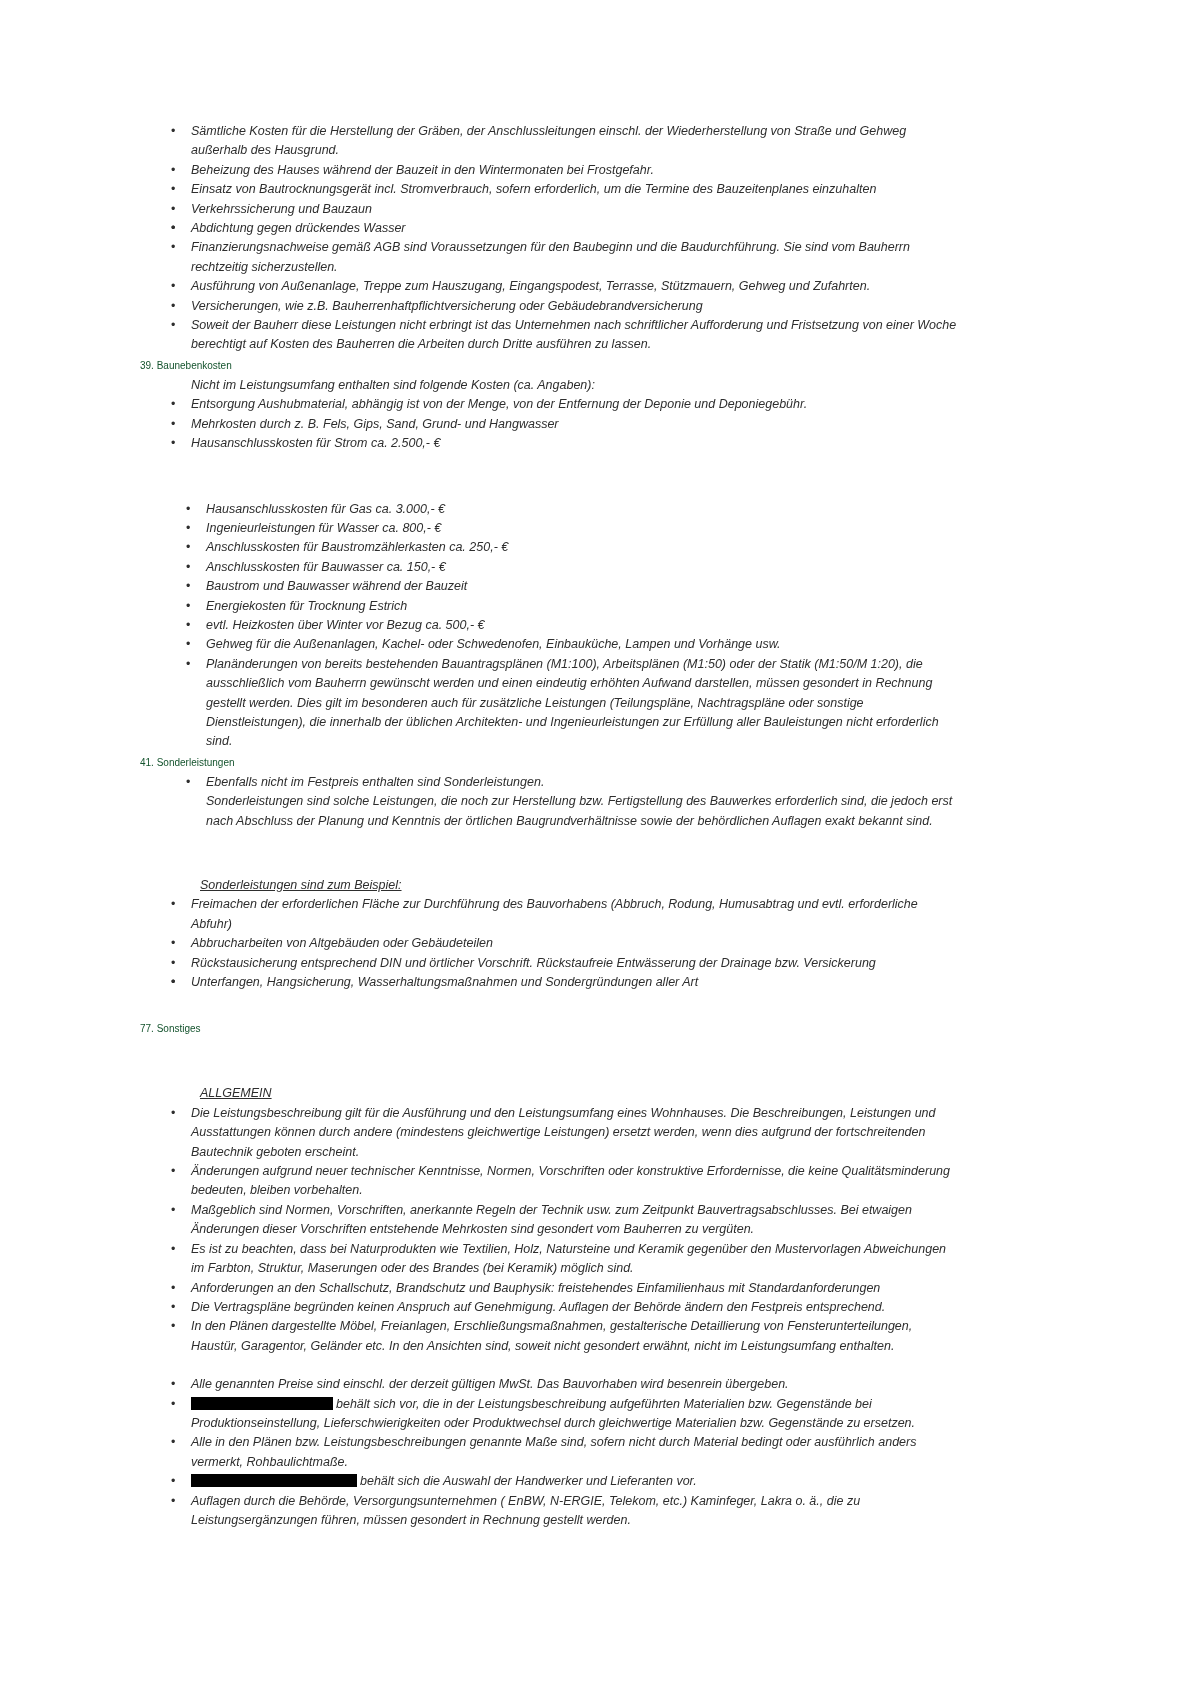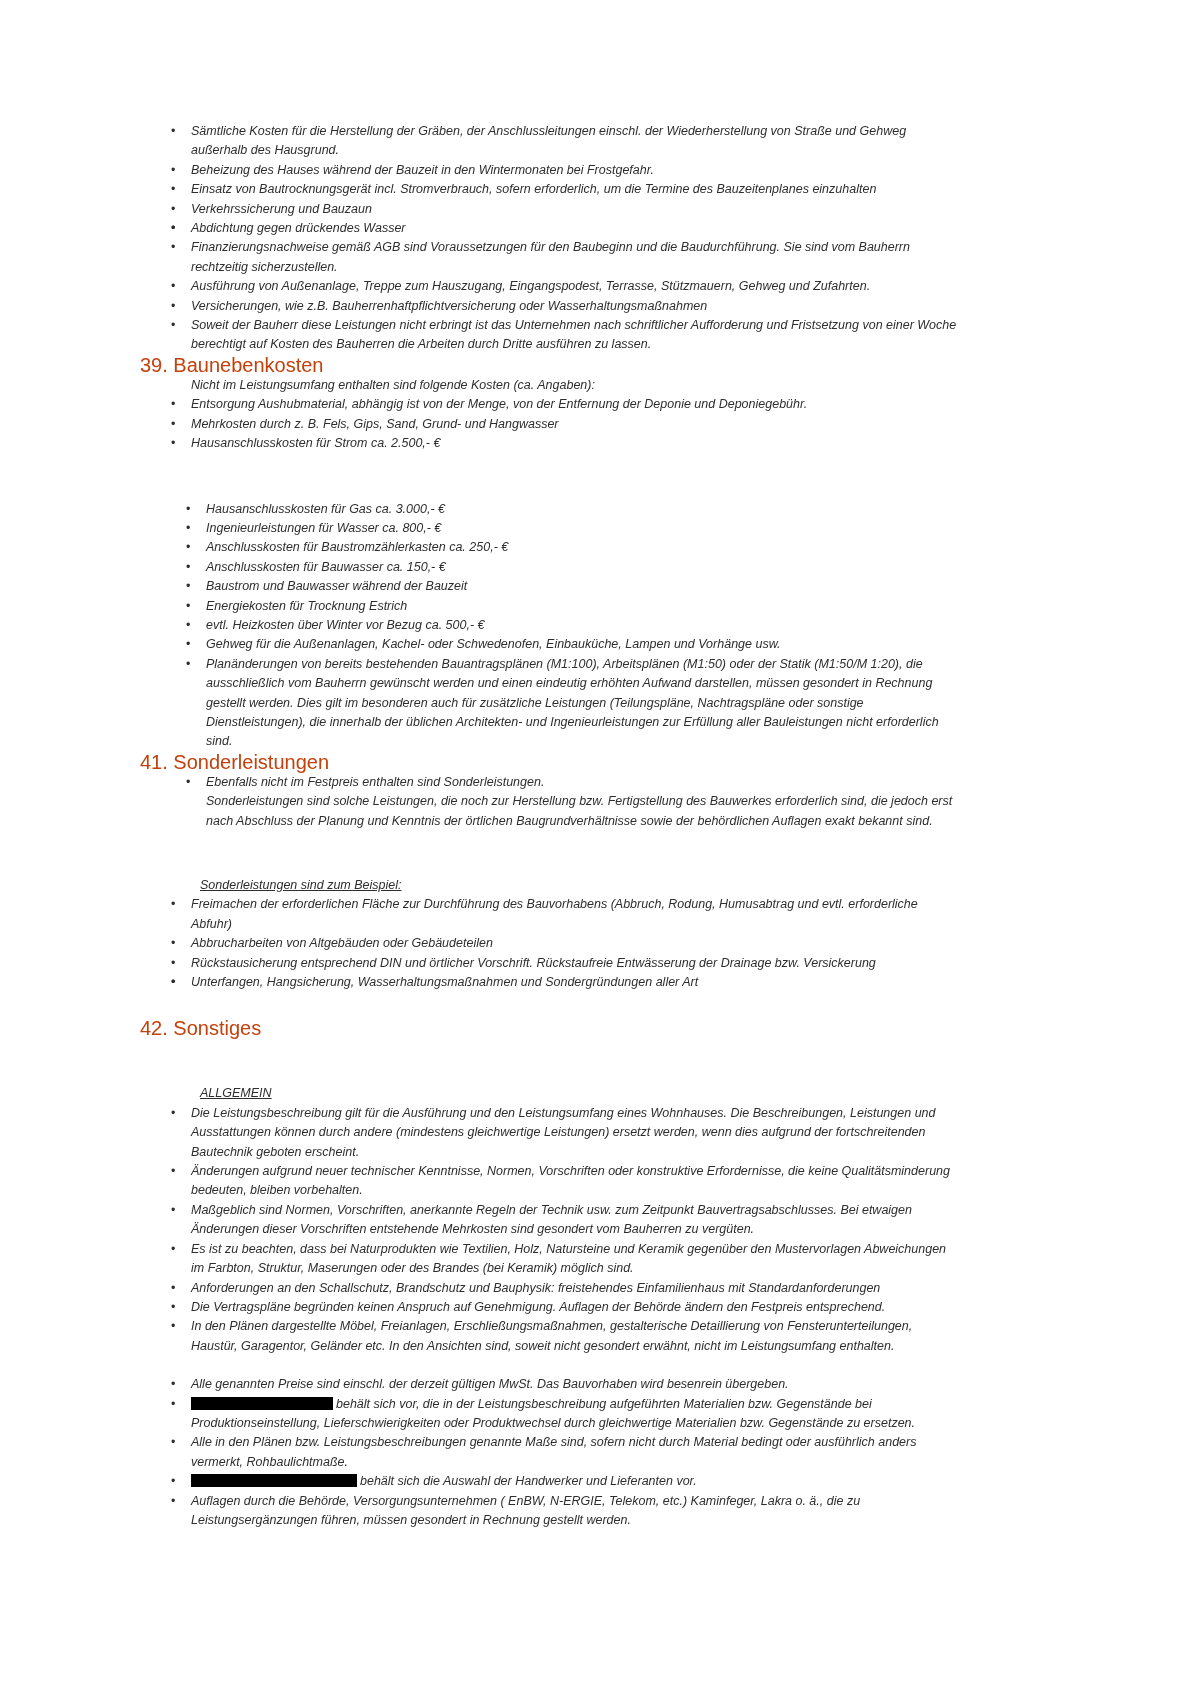--- a/index.html
+++ b/index.html
@@ -38,7 +38,7 @@
     <div class="row"><span class="bullet">•</span><span>Abdichtung gegen drückendes Wasser</span></div>
     <div class="row"><span class="bullet">•</span><span>Finanzierungsnachweise gemäß AGB sind Voraussetzungen für den Baubeginn und die Baudurchführung. Sie sind vom Bauherrn rechtzeitig sicherzustellen.</span></div>
     <div class="row"><span class="bullet">•</span><span>Ausführung von Außenanlage, Treppe zum Hauszugang, Eingangspodest, Terrasse, Stützmauern, Gehweg und Zufahrten.</span></div>
-    <div class="row"><span class="bullet">•</span><span>Versicherungen, wie z.B. Bauherrenhaftpflichtversicherung oder Wasserhaltungsmaßnahmen</span></div>
+    <div class="row"><span class="bullet">•</span><span>Versicherungen, wie z.B. Bauherrenhaftpflichtversicherung oder Gebäudebrandversicherung</span></div>
     <div class="row"><span class="bullet">•</span><span>Soweit der Bauherr diese Leistungen nicht erbringt ist das Unternehmen nach schriftlicher Aufforderung und Fristsetzung von einer Woche berechtigt auf Kosten des Bauherren die Arbeiten durch Dritte ausführen zu lassen.</span></div>
   </div>
 

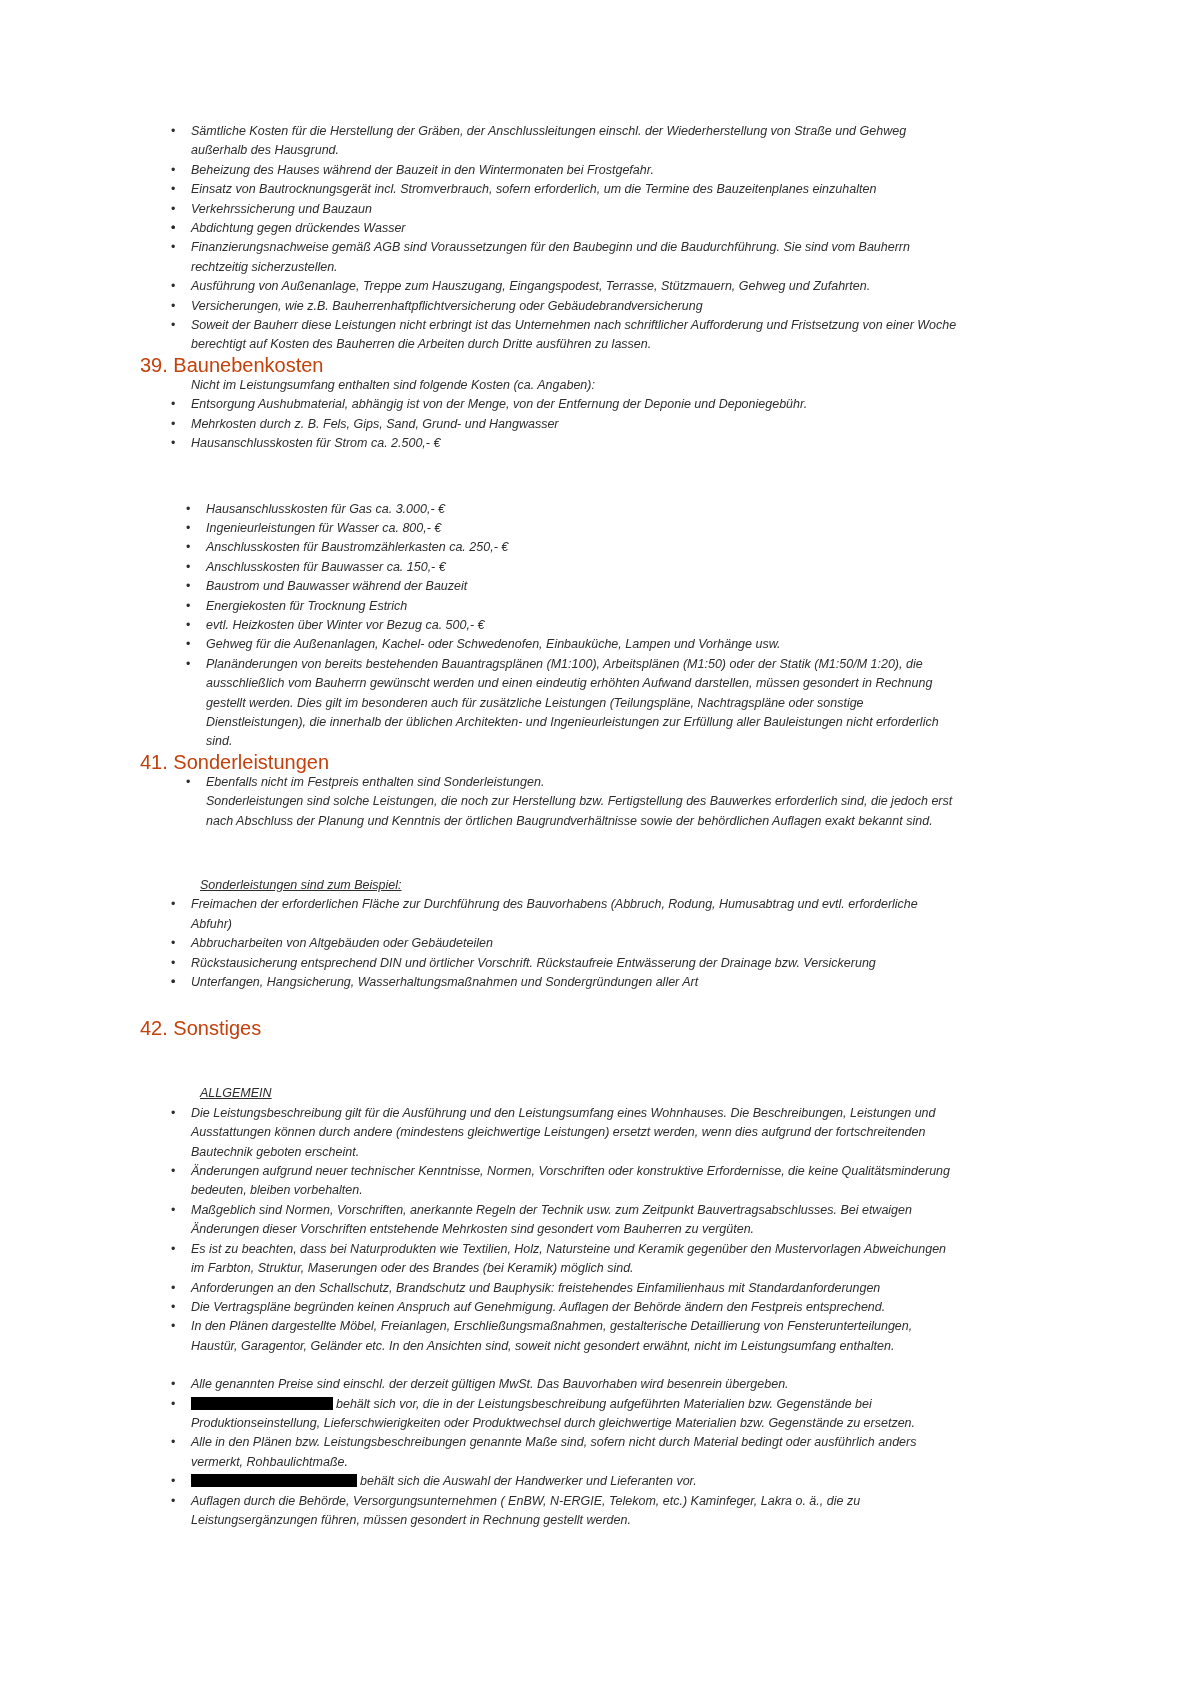--- a/index.html
+++ b/index.html
@@ -7,7 +7,7 @@
          font-family:"Liberation Sans", sans-serif; }
   .doc { position:absolute; left:140px; top:122px; width:820px;
          font-style:italic; font-size:12.5px; line-height:19.4px; color:#2e2e2e; }
-  .heading { font-style:normal; font-size:20px; line-height:21px; color:#c2410c;
+  .heading { font-style:normal; font-size:10px; line-height:21px; color:#14532d;
              padding-left:0; margin:0; }
   .row { position:relative; padding-left:51px; }
   .row .bullet { position:absolute; left:31px; top:0; font-style:normal; }

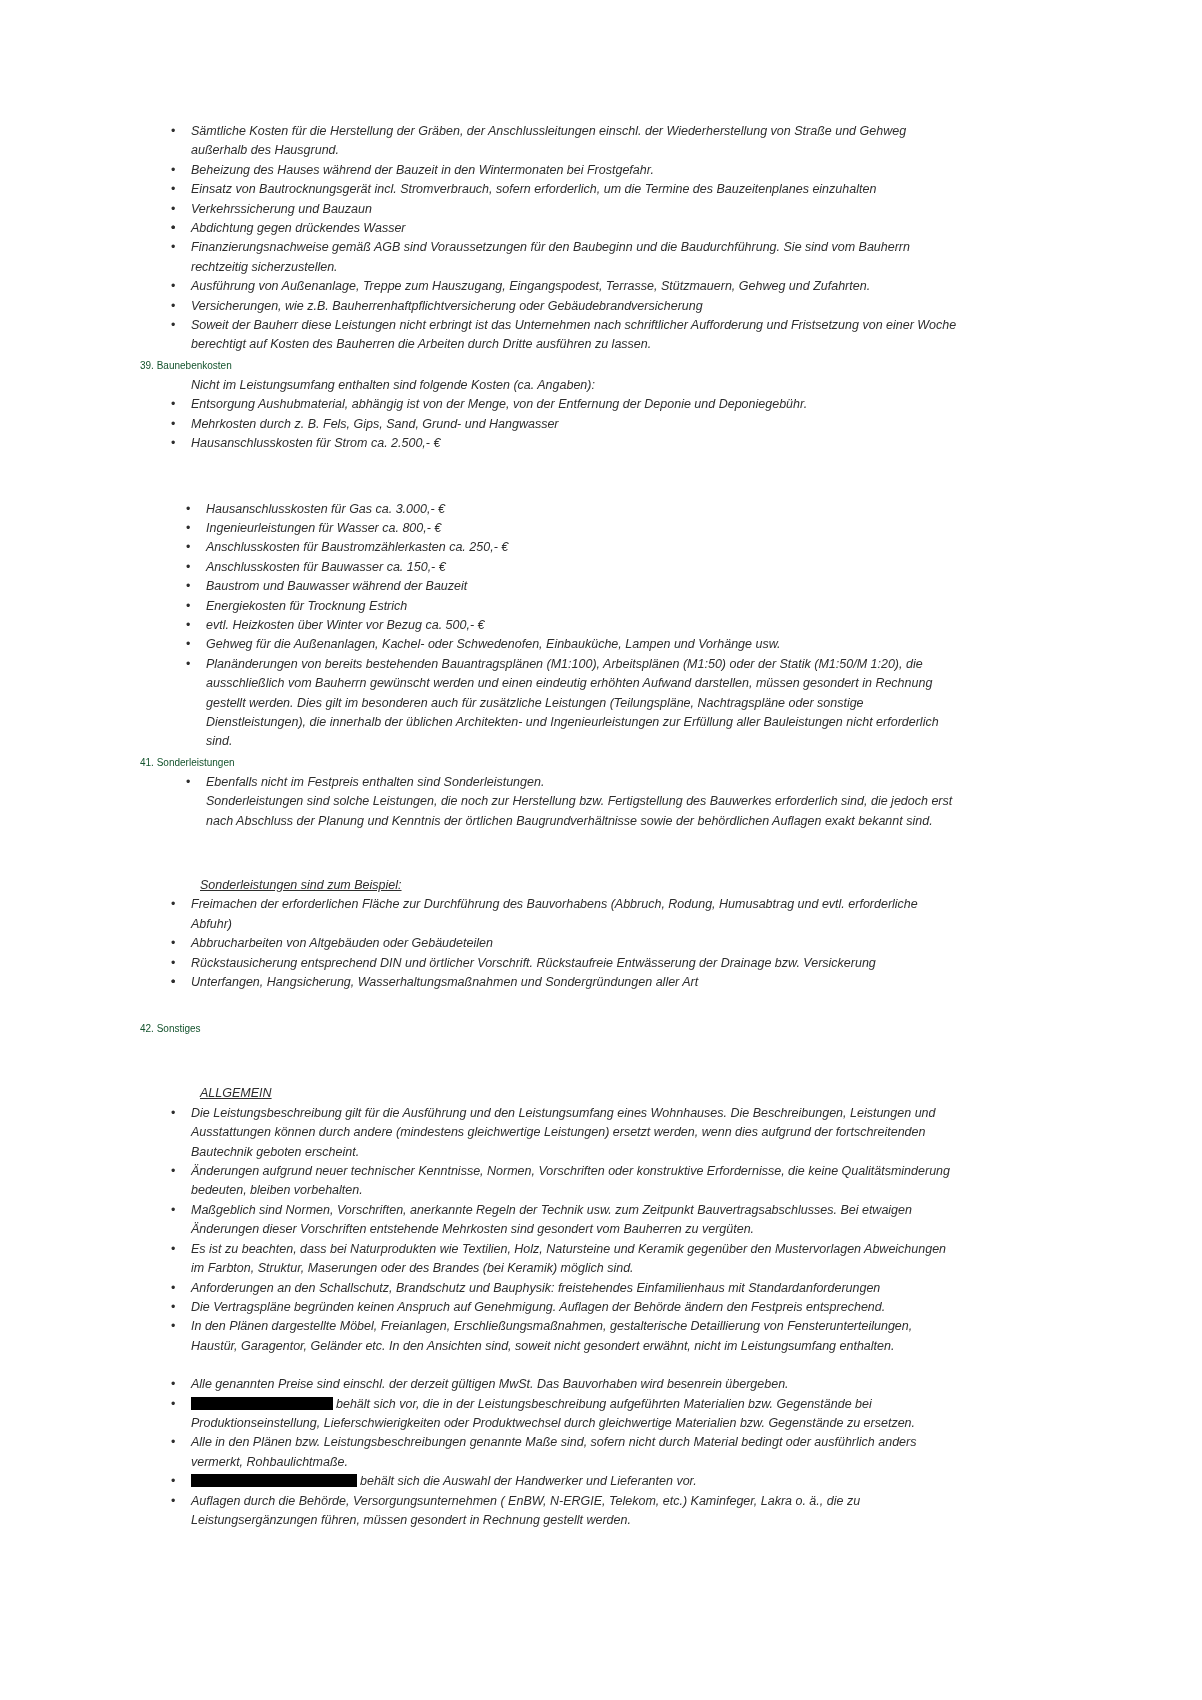--- a/index.html
+++ b/index.html
@@ -77,7 +77,7 @@
   </div>
 
   <div>
-    <div class="heading gap-s42">42. Sonstiges</div>
+    <div class="heading gap-s42">77. Sonstiges</div>
     <div class="plain2 u">ALLGEMEIN</div>
     <div class="row"><span class="bullet">•</span><span>Die Leistungsbeschreibung gilt für die Ausführung und den Leistungsumfang eines Wohnhauses. Die Beschreibungen, Leistungen und Ausstattungen können durch andere (mindestens gleichwertige Leistungen) ersetzt werden, wenn dies aufgrund der fortschreitenden Bautechnik geboten erscheint.</span></div>
     <div class="row"><span class="bullet">•</span><span>Änderungen aufgrund neuer technischer Kenntnisse, Normen, Vorschriften oder konstruktive Erfordernisse, die keine Qualitätsminderung bedeuten, bleiben vorbehalten.</span></div>

